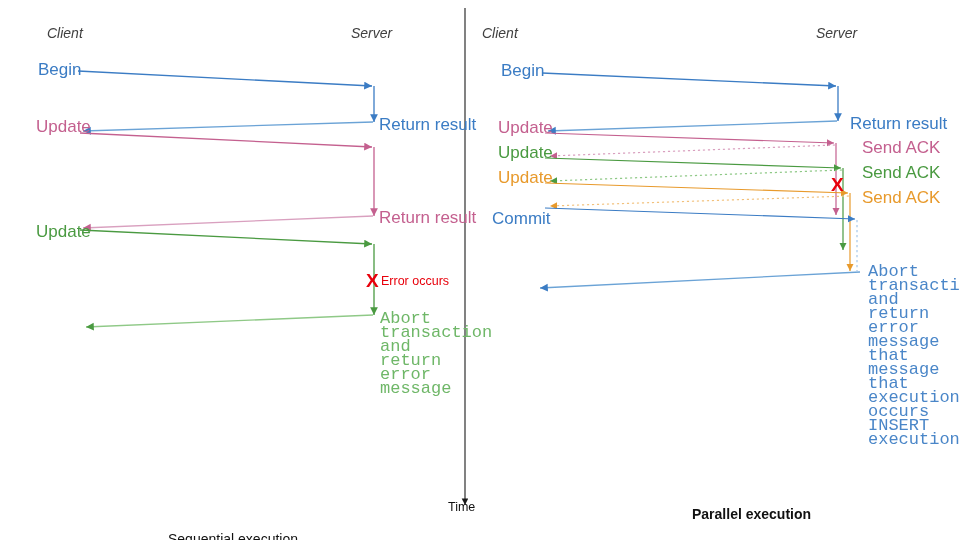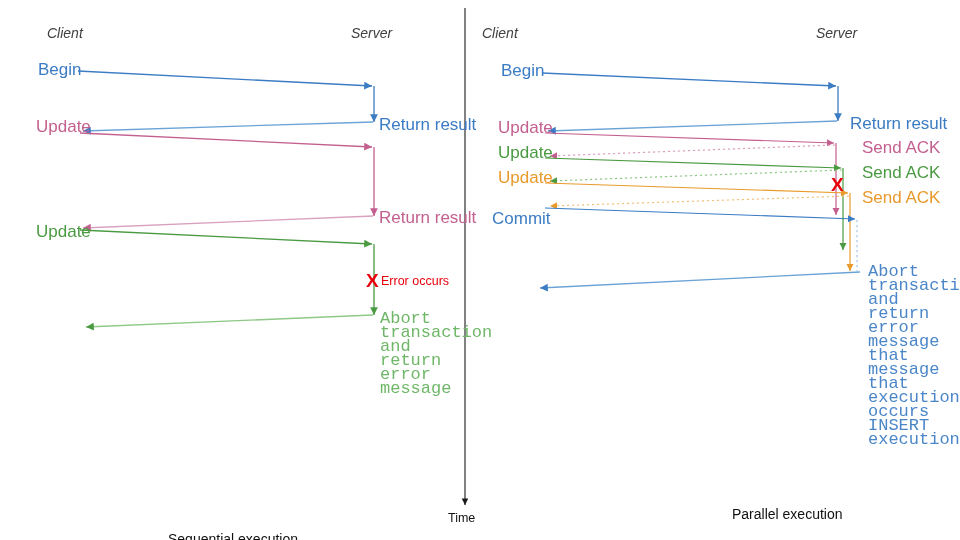--- a/index.html
+++ b/index.html
@@ -191,7 +191,7 @@
 
   <div class="lbl caption" style="left:732px; top:507px;">Parallel execution</div>
 
-  <div class="lbl timelbl" style="left:448px; top:511px;">Time</div>
+  <div class="lbl timelbl" style="left:448px; top:500px;">Time</div>
 
 </div>
 

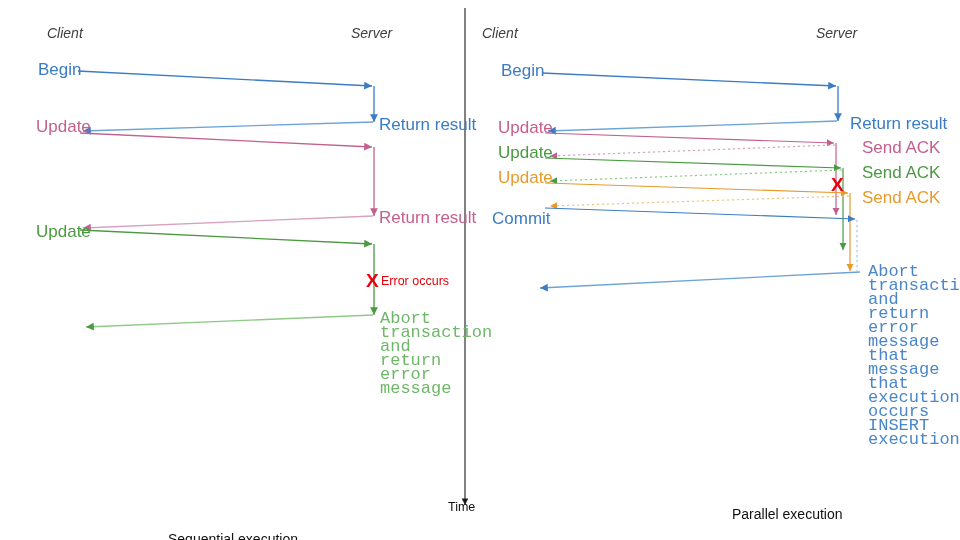--- a/index.html
+++ b/index.html
@@ -189,7 +189,7 @@
     <div>execution</div>
   </div>
 
-  <div class="lbl caption" style="left:732px; top:507px;">Parallel execution</div>
+  <div class="lbl caption" style="left:692px; top:507px;font-weight:bold;">Parallel execution</div>
 
   <div class="lbl timelbl" style="left:448px; top:500px;">Time</div>
 

